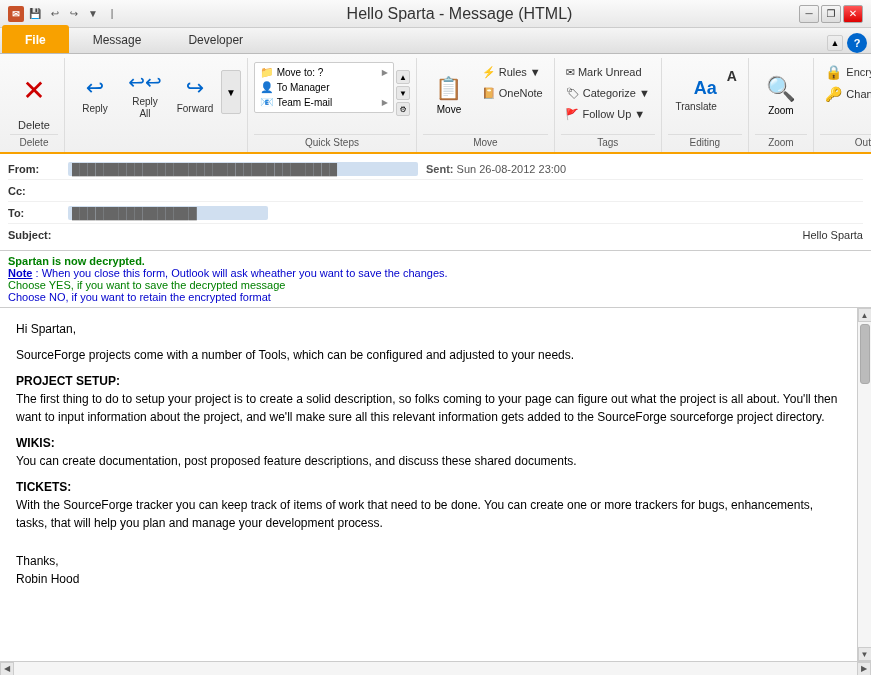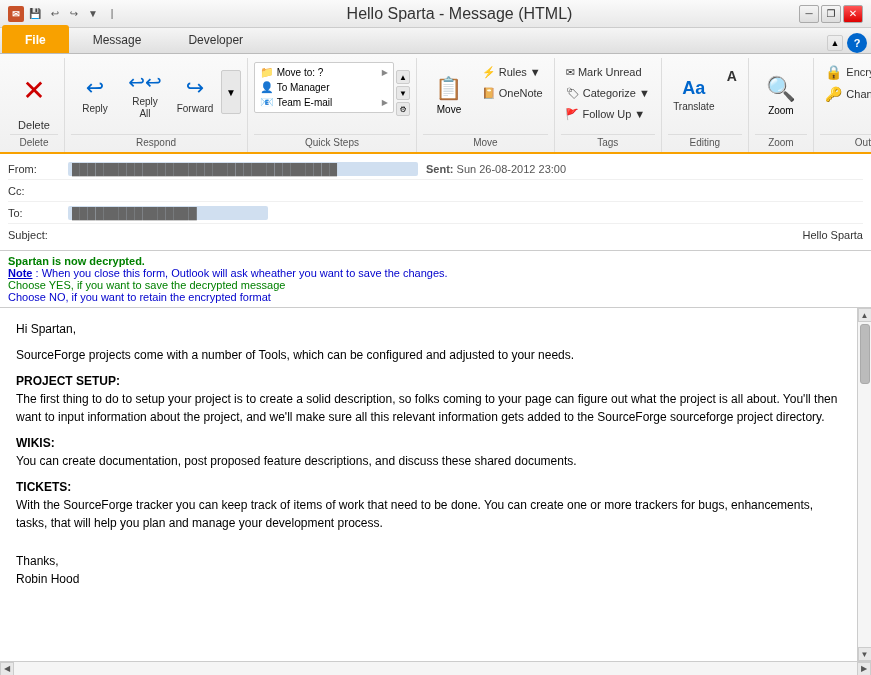--- a/index.html
+++ b/index.html
@@ -413,7 +413,7 @@
     <div class="ribbon-group">
       <div class="ribbon-group-content">
         <div class="editing-box">
-          <div class="rb-large" style="width:52px;">
+          <div class="rb-large" style="width:52px;align-items:flex-end;">
             <div style="font-size:18px;font-weight:bold;color:#0066cc;">Aa</div>
             <div class="label">Translate</div>
           </div>

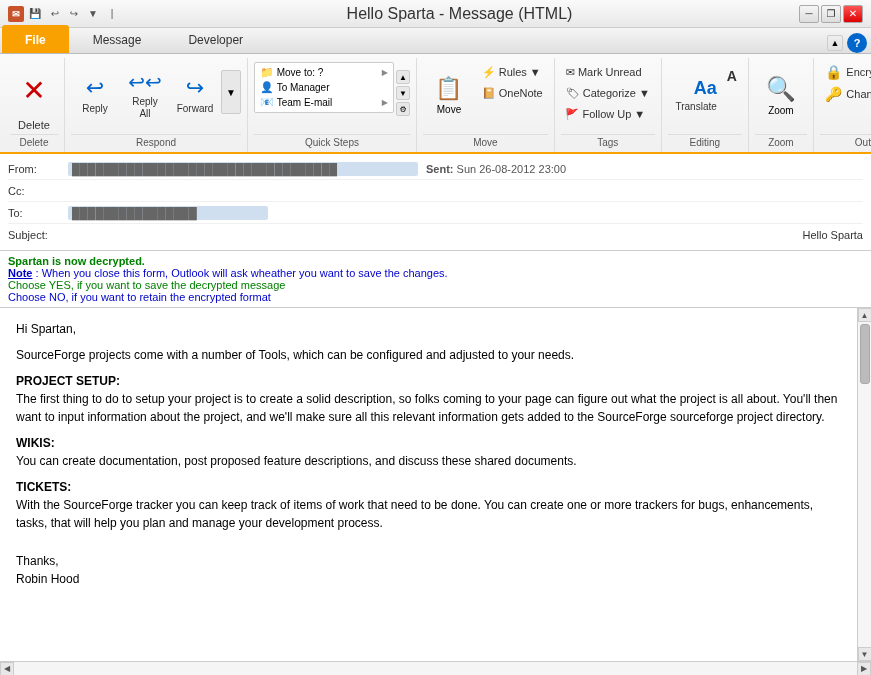--- a/index.html
+++ b/index.html
@@ -333,7 +333,6 @@
           <div style="width:20px;height:44px;border:1px solid #ccc;border-radius:2px;background:#e8e8e8;display:flex;align-items:center;justify-content:center;cursor:pointer;font-size:10px;">▼</div>
         </div>
       </div>
-      <div class="ribbon-group-label">Respond</div>
     </div>
 
     <div class="ribbon-group">

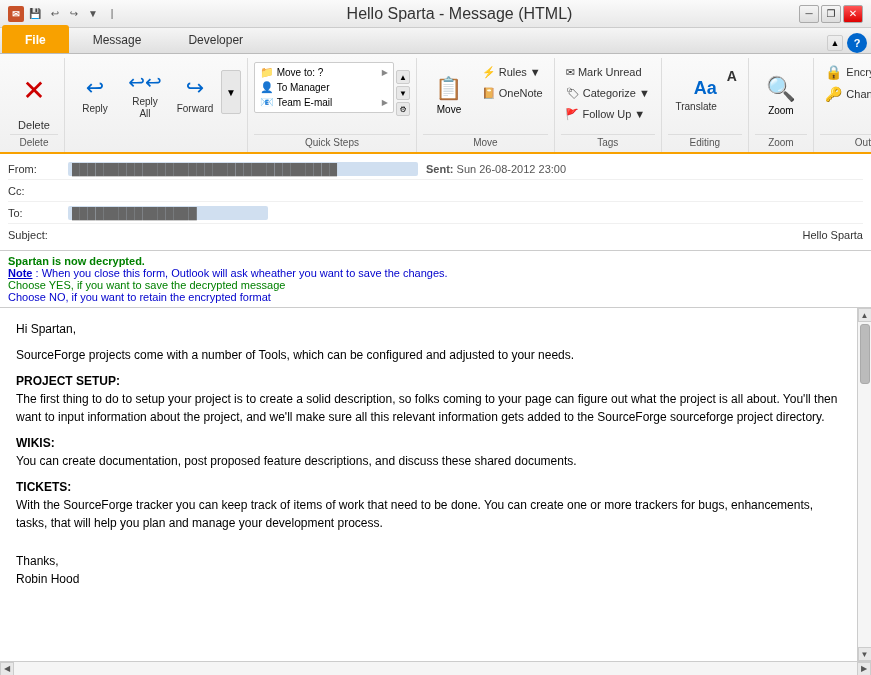--- a/index.html
+++ b/index.html
@@ -189,7 +189,7 @@
     }
     .header-row:last-child { border-bottom: none; justify-content: space-between; }
     .header-label {
-      font-weight: normal; font-size: 11px; color: #333; width: 60px; flex-shrink: 0;
+      font-weight: bold; font-size: 11px; color: #333; width: 60px; flex-shrink: 0;
     }
     .header-value {
       flex: 1; font-size: 11px; color: #333; background: #e8f0f8; padding: 1px 4px; border-radius: 2px;

